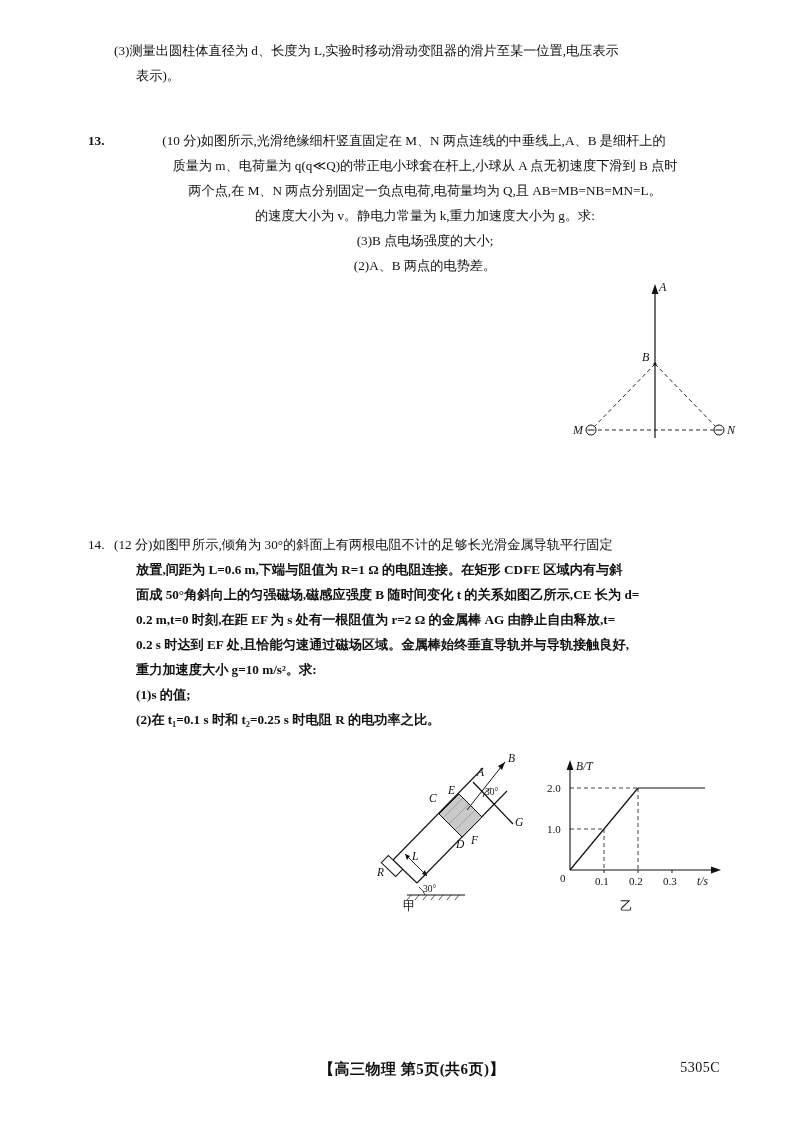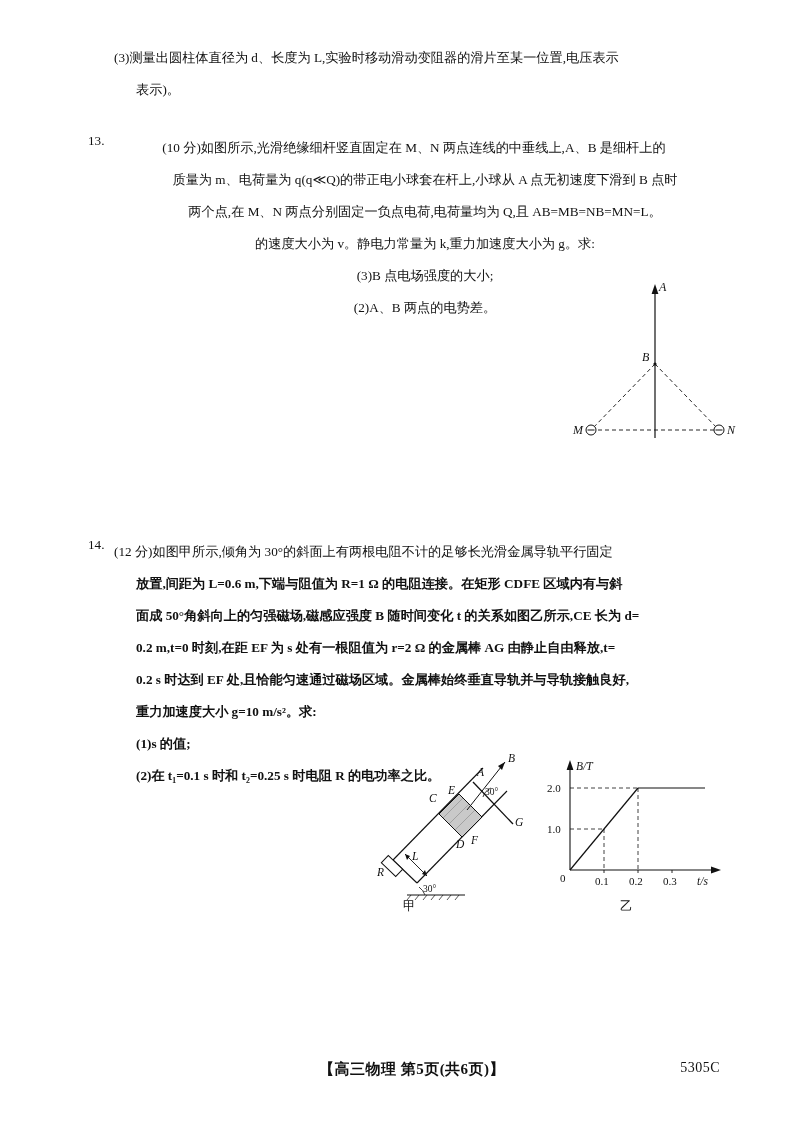--- a/index.html
+++ b/index.html
@@ -28,7 +28,6 @@
   }
   .txt {
     white-space: pre-wrap;
-    margin-top: 7px;
   }
   
   #q3 { left: 114px; top: 38px; width: 600px; }

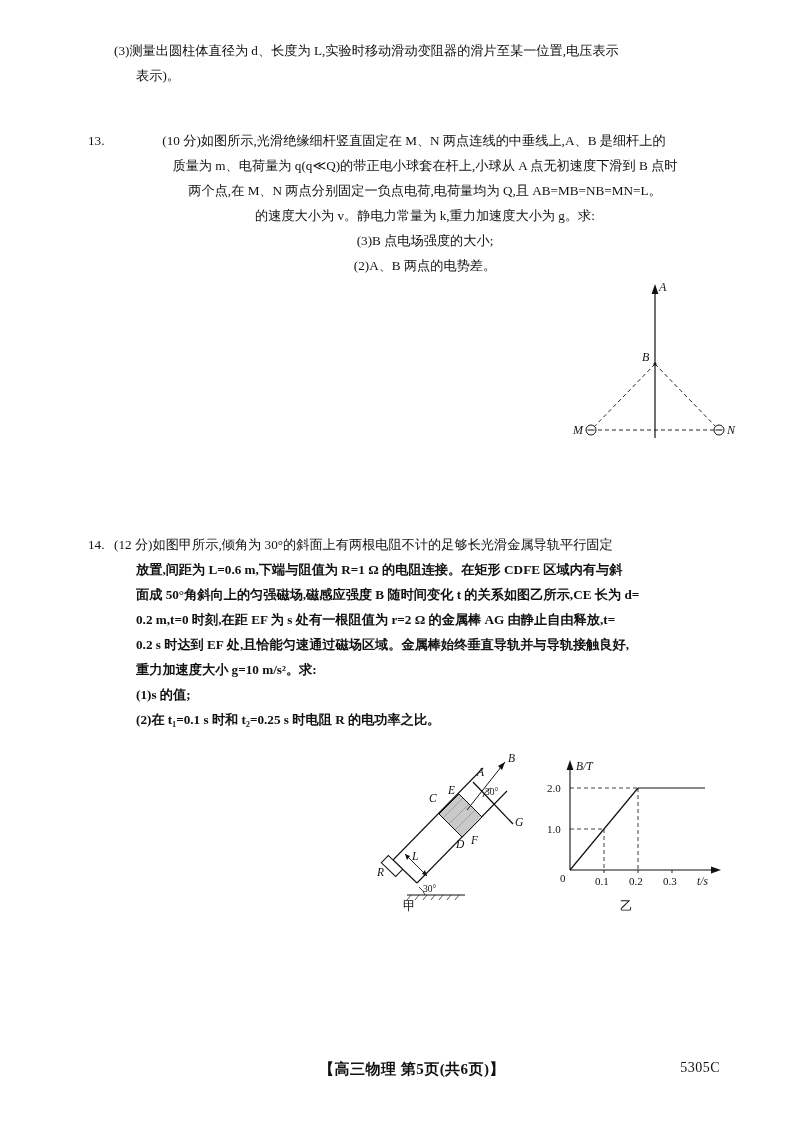--- a/index.html
+++ b/index.html
@@ -35,7 +35,7 @@
   #q3 .l2, #q3 .l3 { padding-left: 22px; }
 
   
-  #q13-num { left: 88px; top: 128px; width: 40px; font-size: 13.2px; line-height: 25px;}
+  #q13-num { left: 88px; top: 128px; width: 40px; font-size: 13.2px; line-height: 25px; font-weight: bold;}
   #q13 { left: 114px; top: 128px; width: 600px; text-align: center; }
   #q13 .line { display: block; }
   #q13 .ind { padding-left: 22px; }

